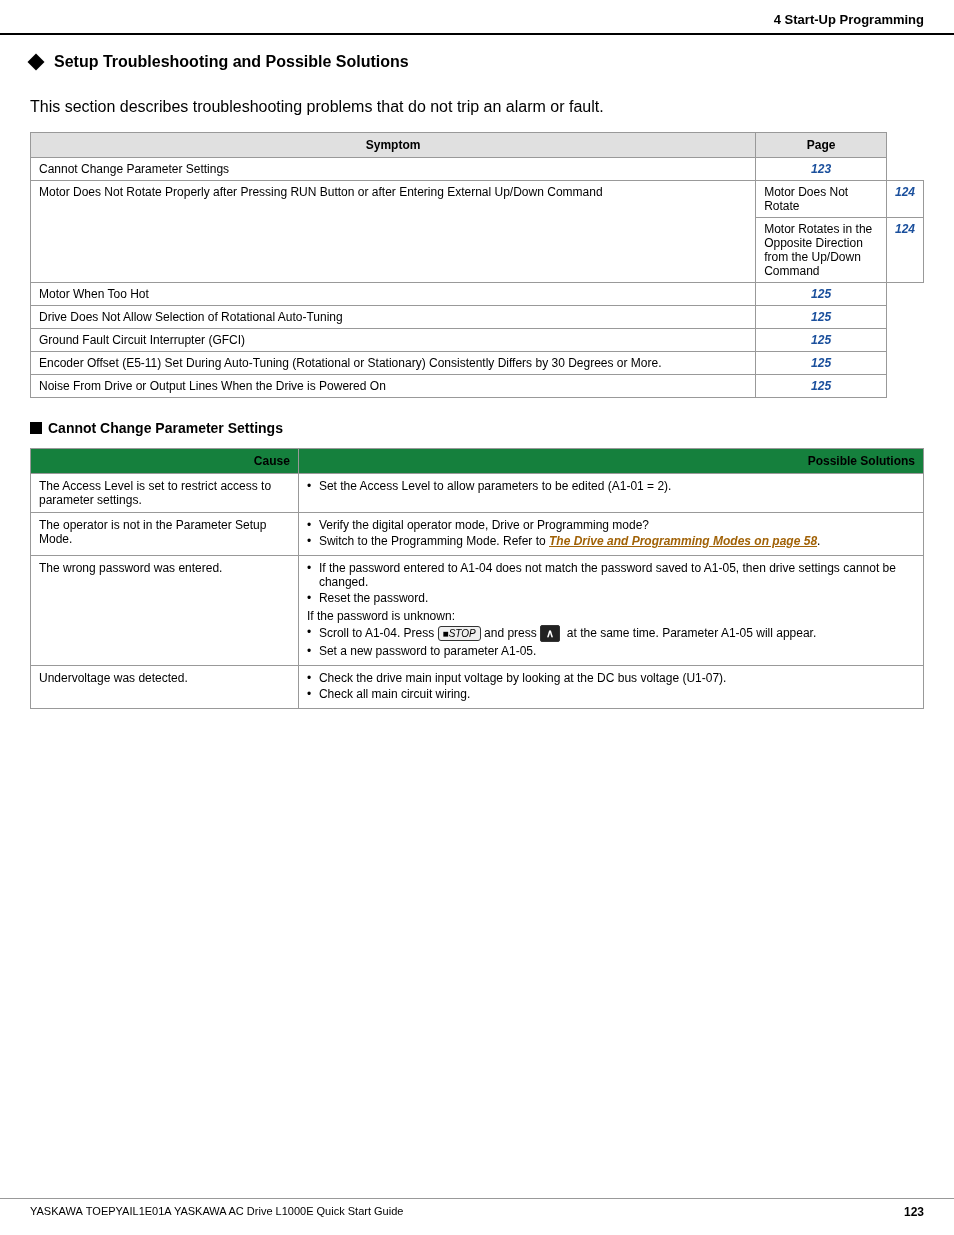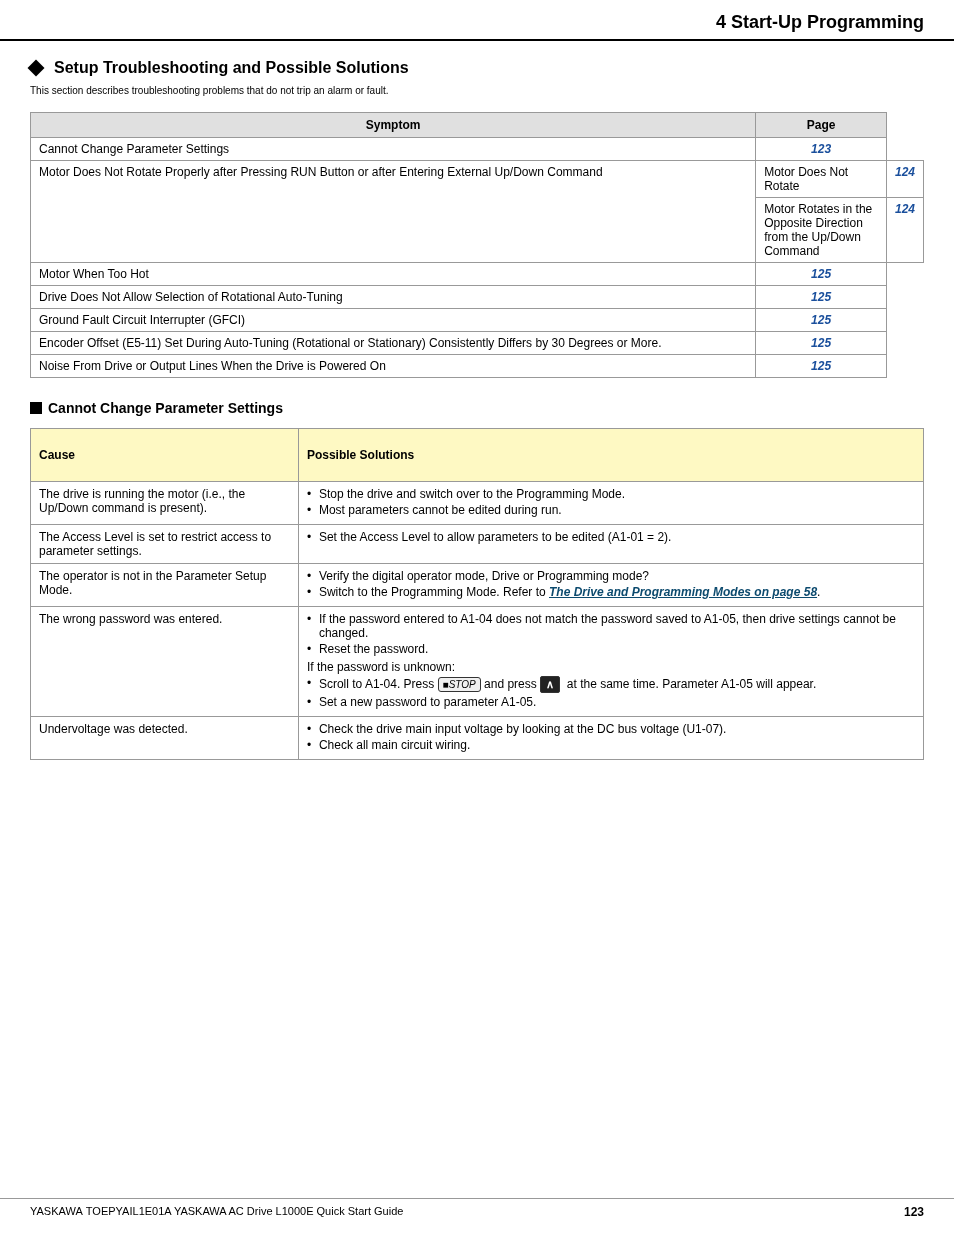--- a/index.html
+++ b/index.html
@@ -24,7 +24,7 @@
       text-align: right;
       padding: 12px 30px 6px 30px;
       border-bottom: 2px solid #000;
-      font-size: 18px;
+      font-size: 13px;
       font-weight: bold;
     }
 

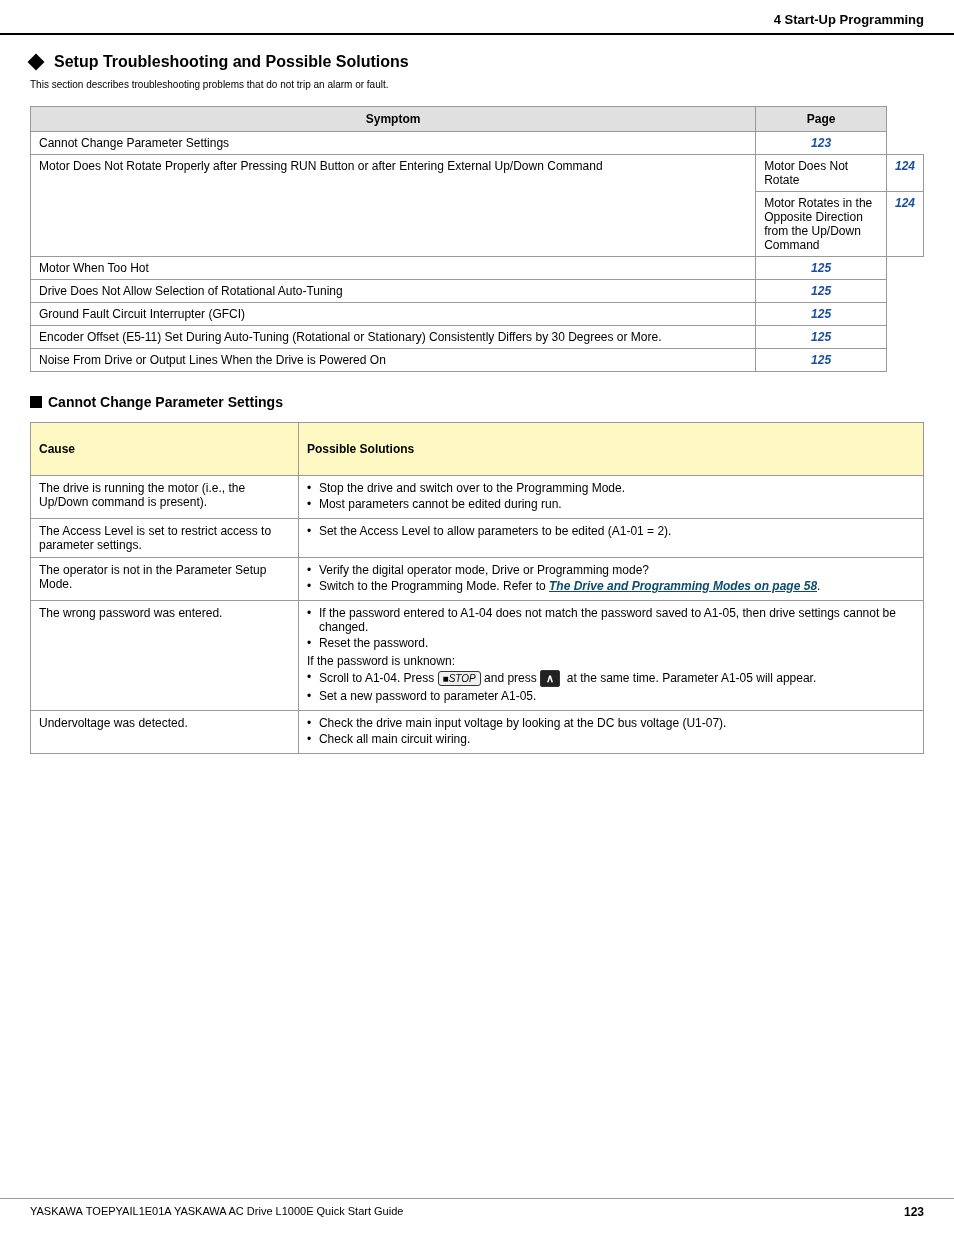--- a/index.html
+++ b/index.html
@@ -35,7 +35,7 @@
     .section-title {
       font-size: 16px;
       font-weight: bold;
-      margin-bottom: 8px;
+      margin-bottom: 27px;
       display: flex;
       align-items: center;
       gap: 8px;

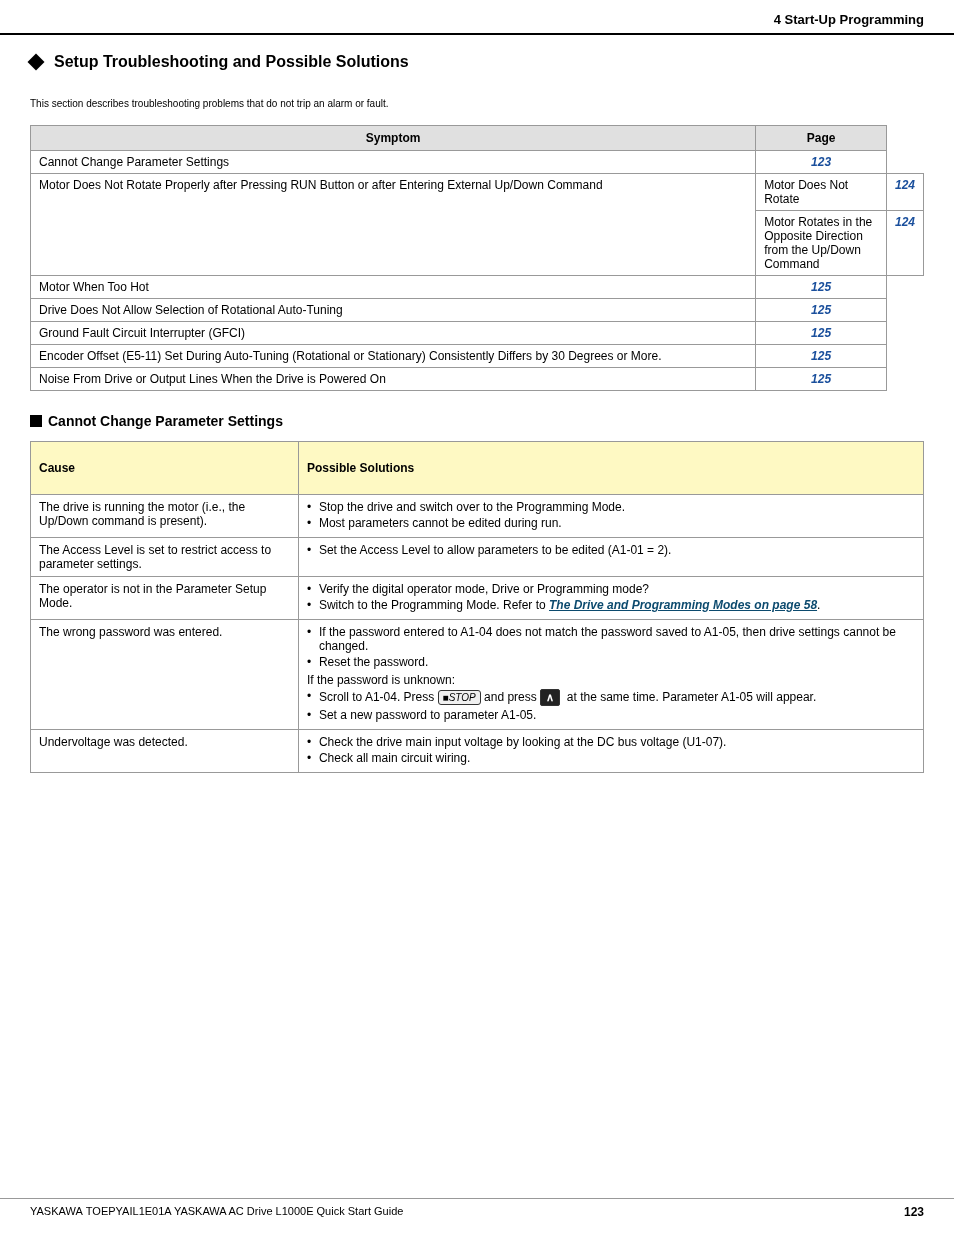--- a/index.html
+++ b/index.html
@@ -52,7 +52,7 @@
     }
 
     .intro-text {
-      font-size: 10px;
+      font-size: 16px;
       margin-bottom: 16px;
     }
 

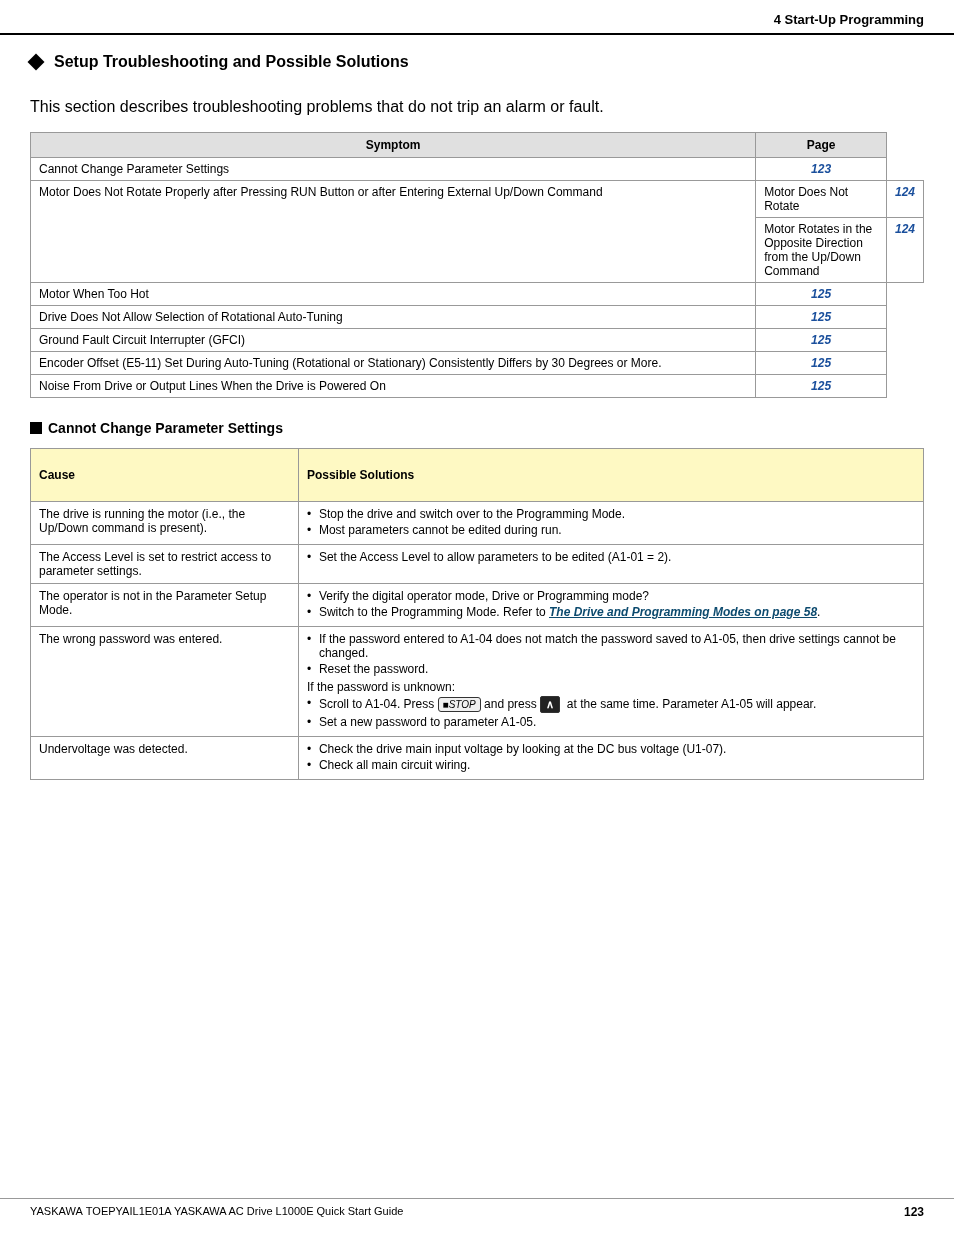--- a/index.html
+++ b/index.html
@@ -120,10 +120,10 @@
     }
 
     .solutions-table th {
-      background: #fef9c3;
+      background: #15803d;
       border: 1px solid #999;
-      padding: 19px 8px;
-      text-align: left;
+      padding: 5px 8px;
+      text-align: right;
       font-weight: bold;
     }
 

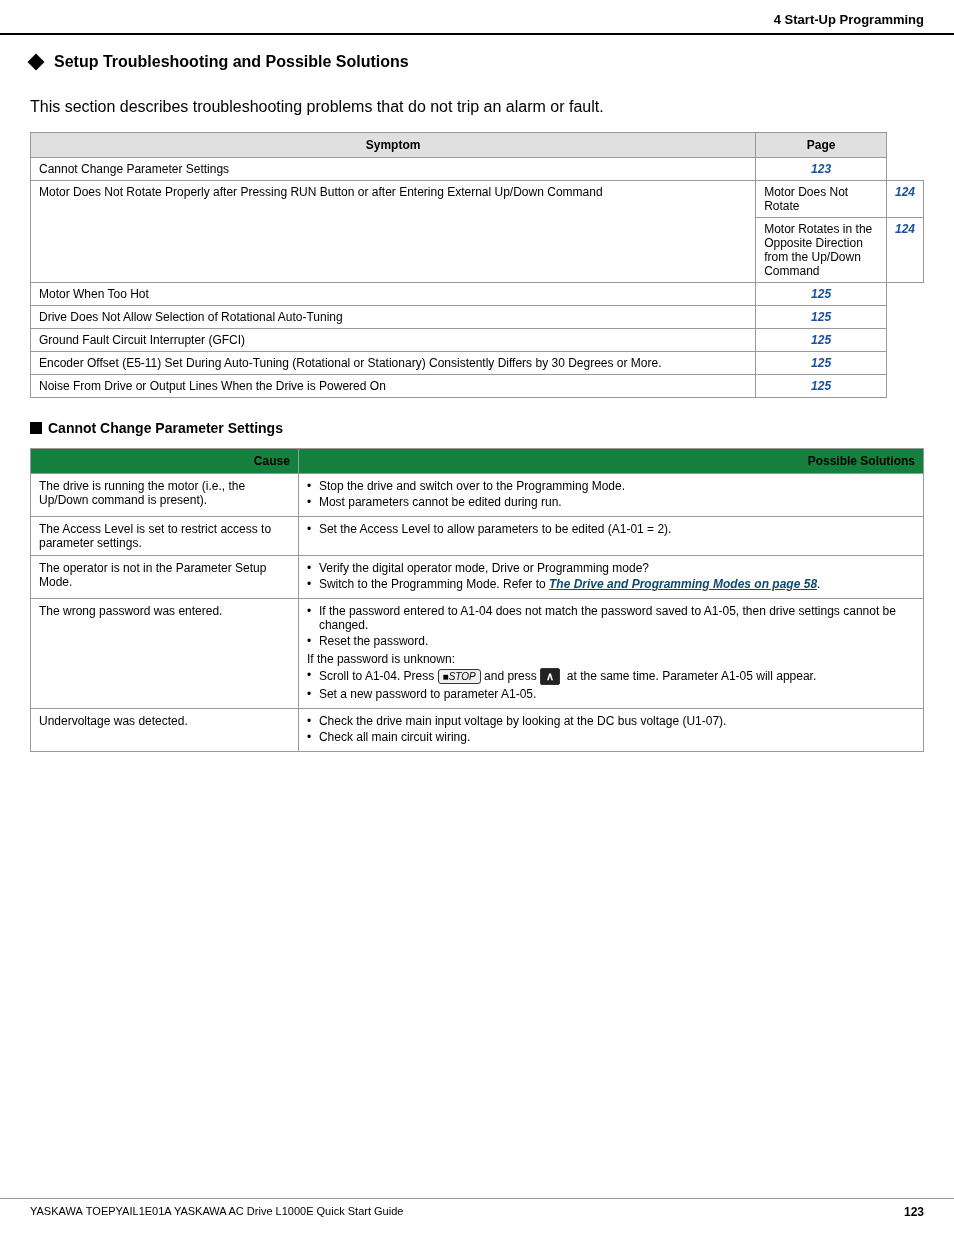--- a/index.html
+++ b/index.html
@@ -302,15 +302,6 @@
       </thead>
       <tbody>
 
-        <tr>
-          <td>The drive is running the motor (i.e., the Up/Down command is present).</td>
-          <td>
-            <ul class="solutions-list">
-              <li>Stop the drive and switch over to the Programming Mode.</li>
-              <li>Most parameters cannot be edited during run.</li>
-            </ul>
-          </td>
-        </tr>
 
         <tr>
           <td>The Access Level is set to restrict access to parameter settings.</td>

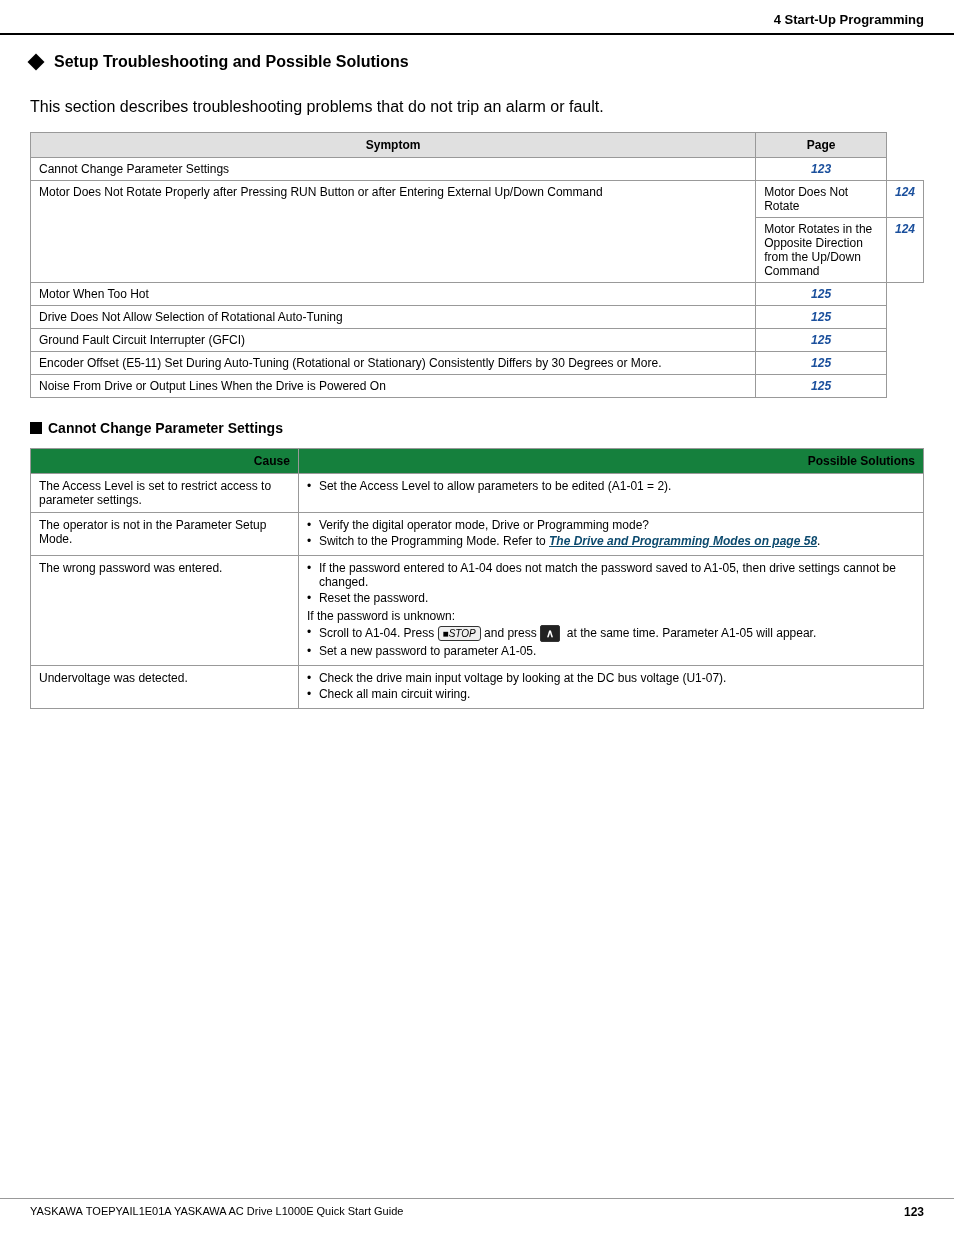--- a/index.html
+++ b/index.html
@@ -160,7 +160,7 @@
     }
 
     .link-text {
-      color: #0c4a6e;
+      color: #a16207;
       font-weight: bold;
       font-style: italic;
       text-decoration: underline;

